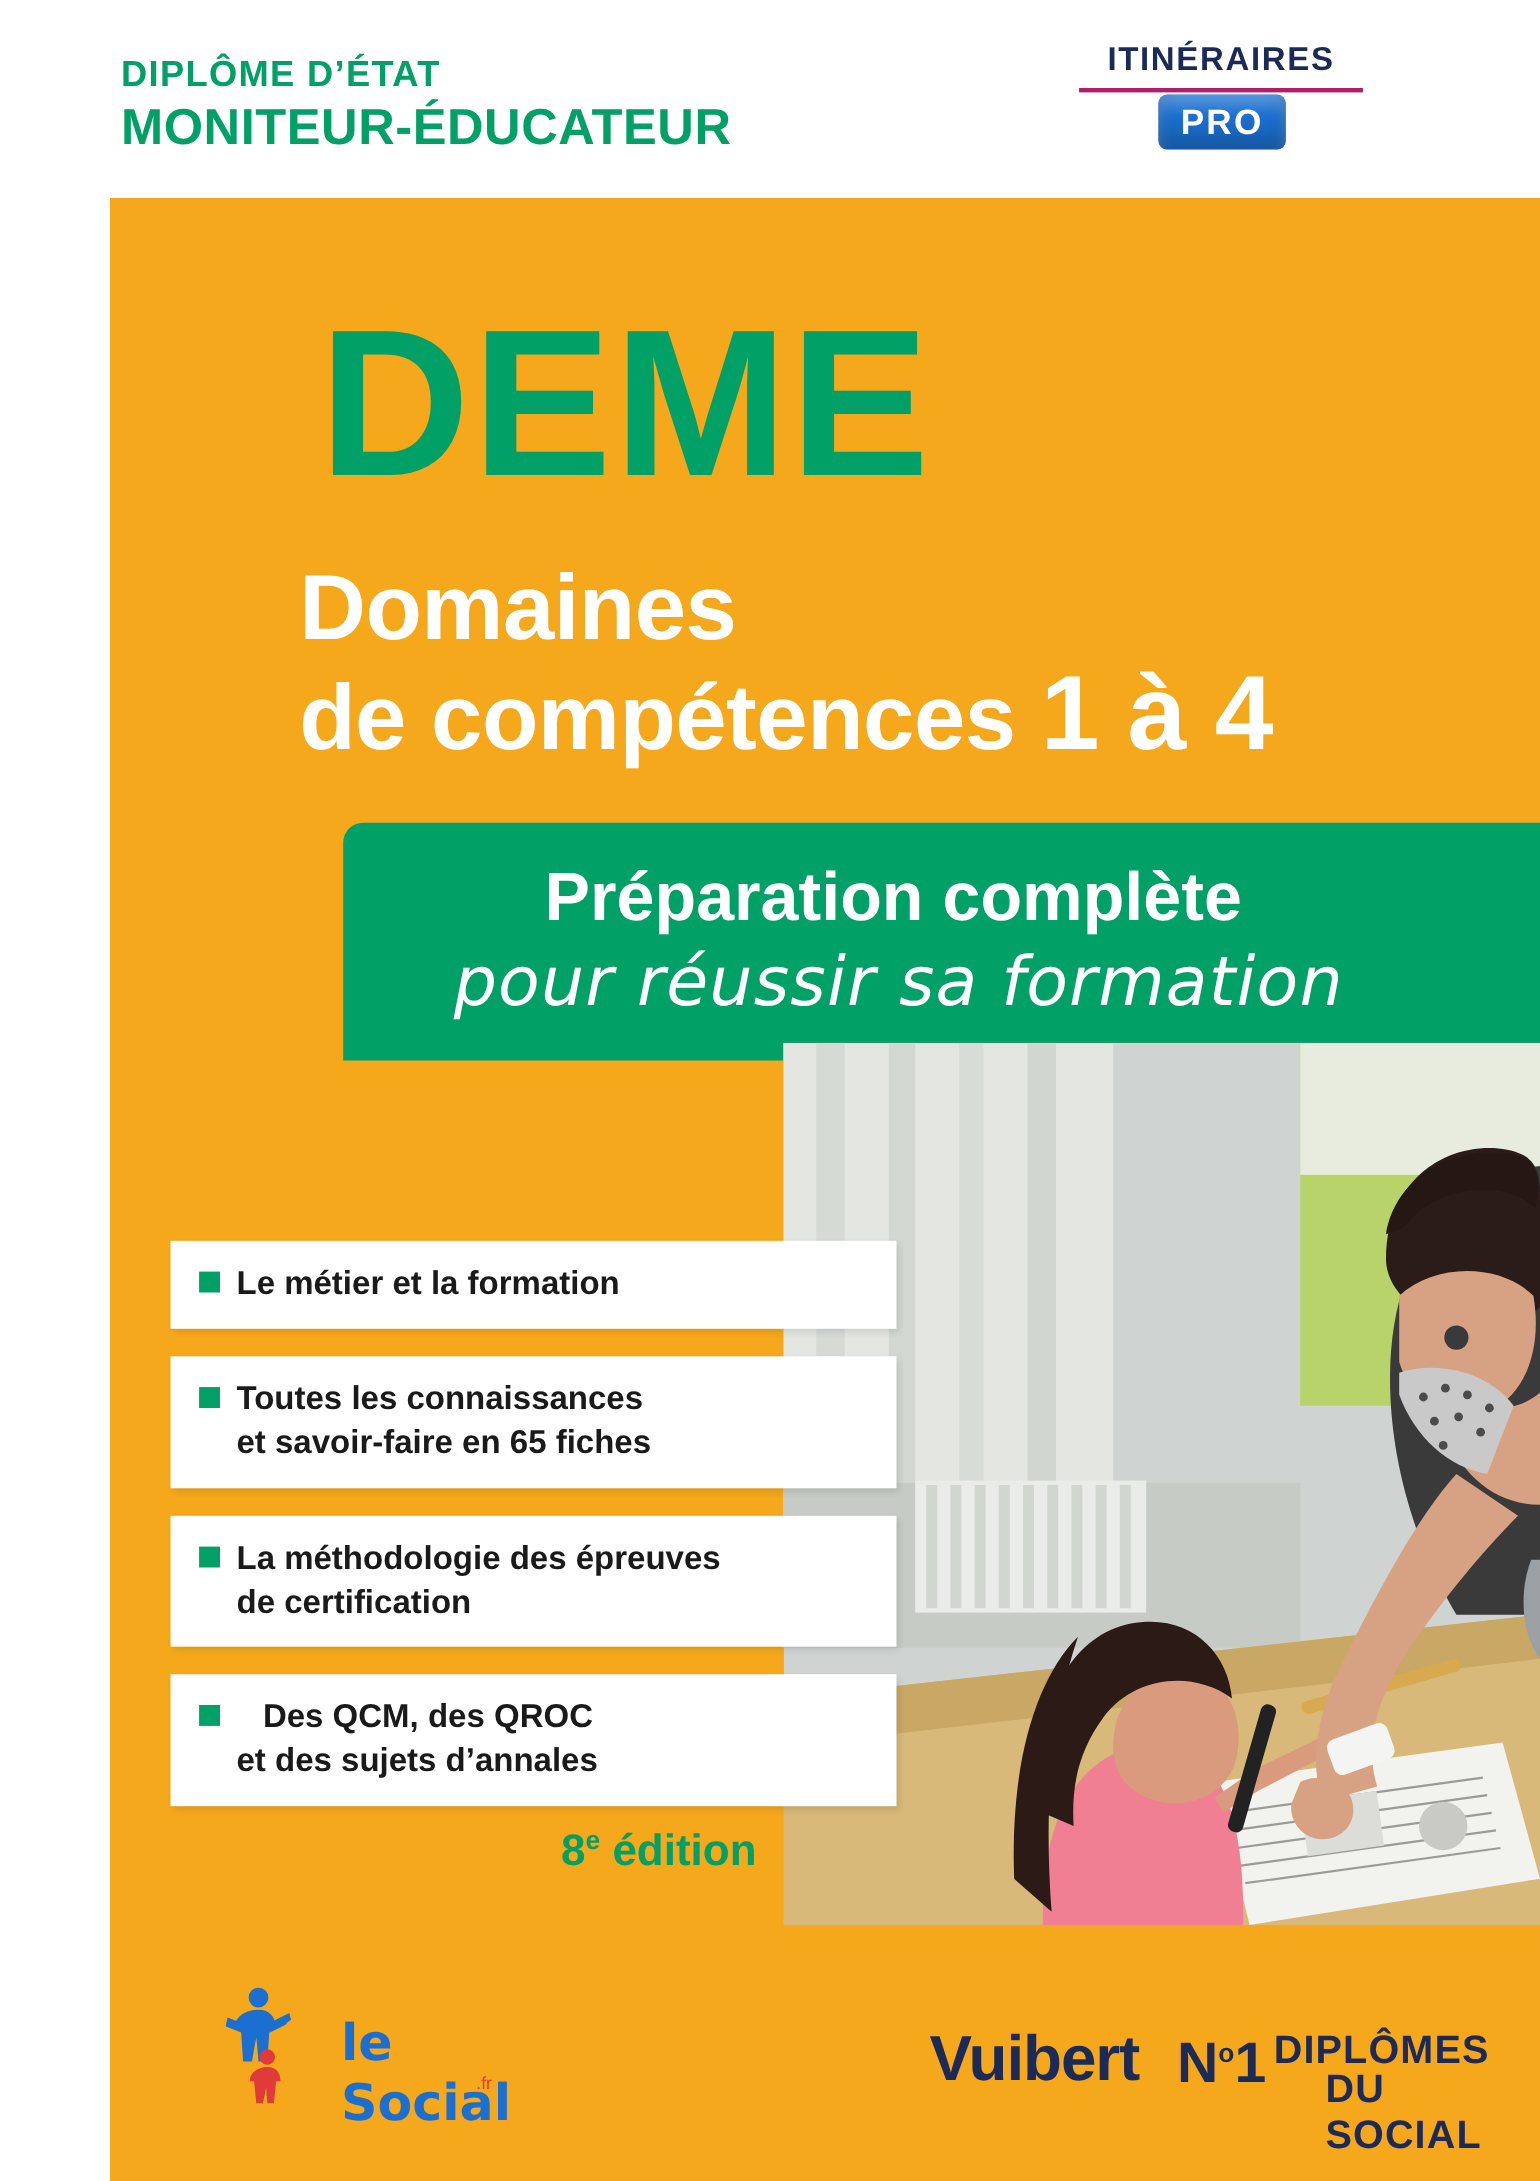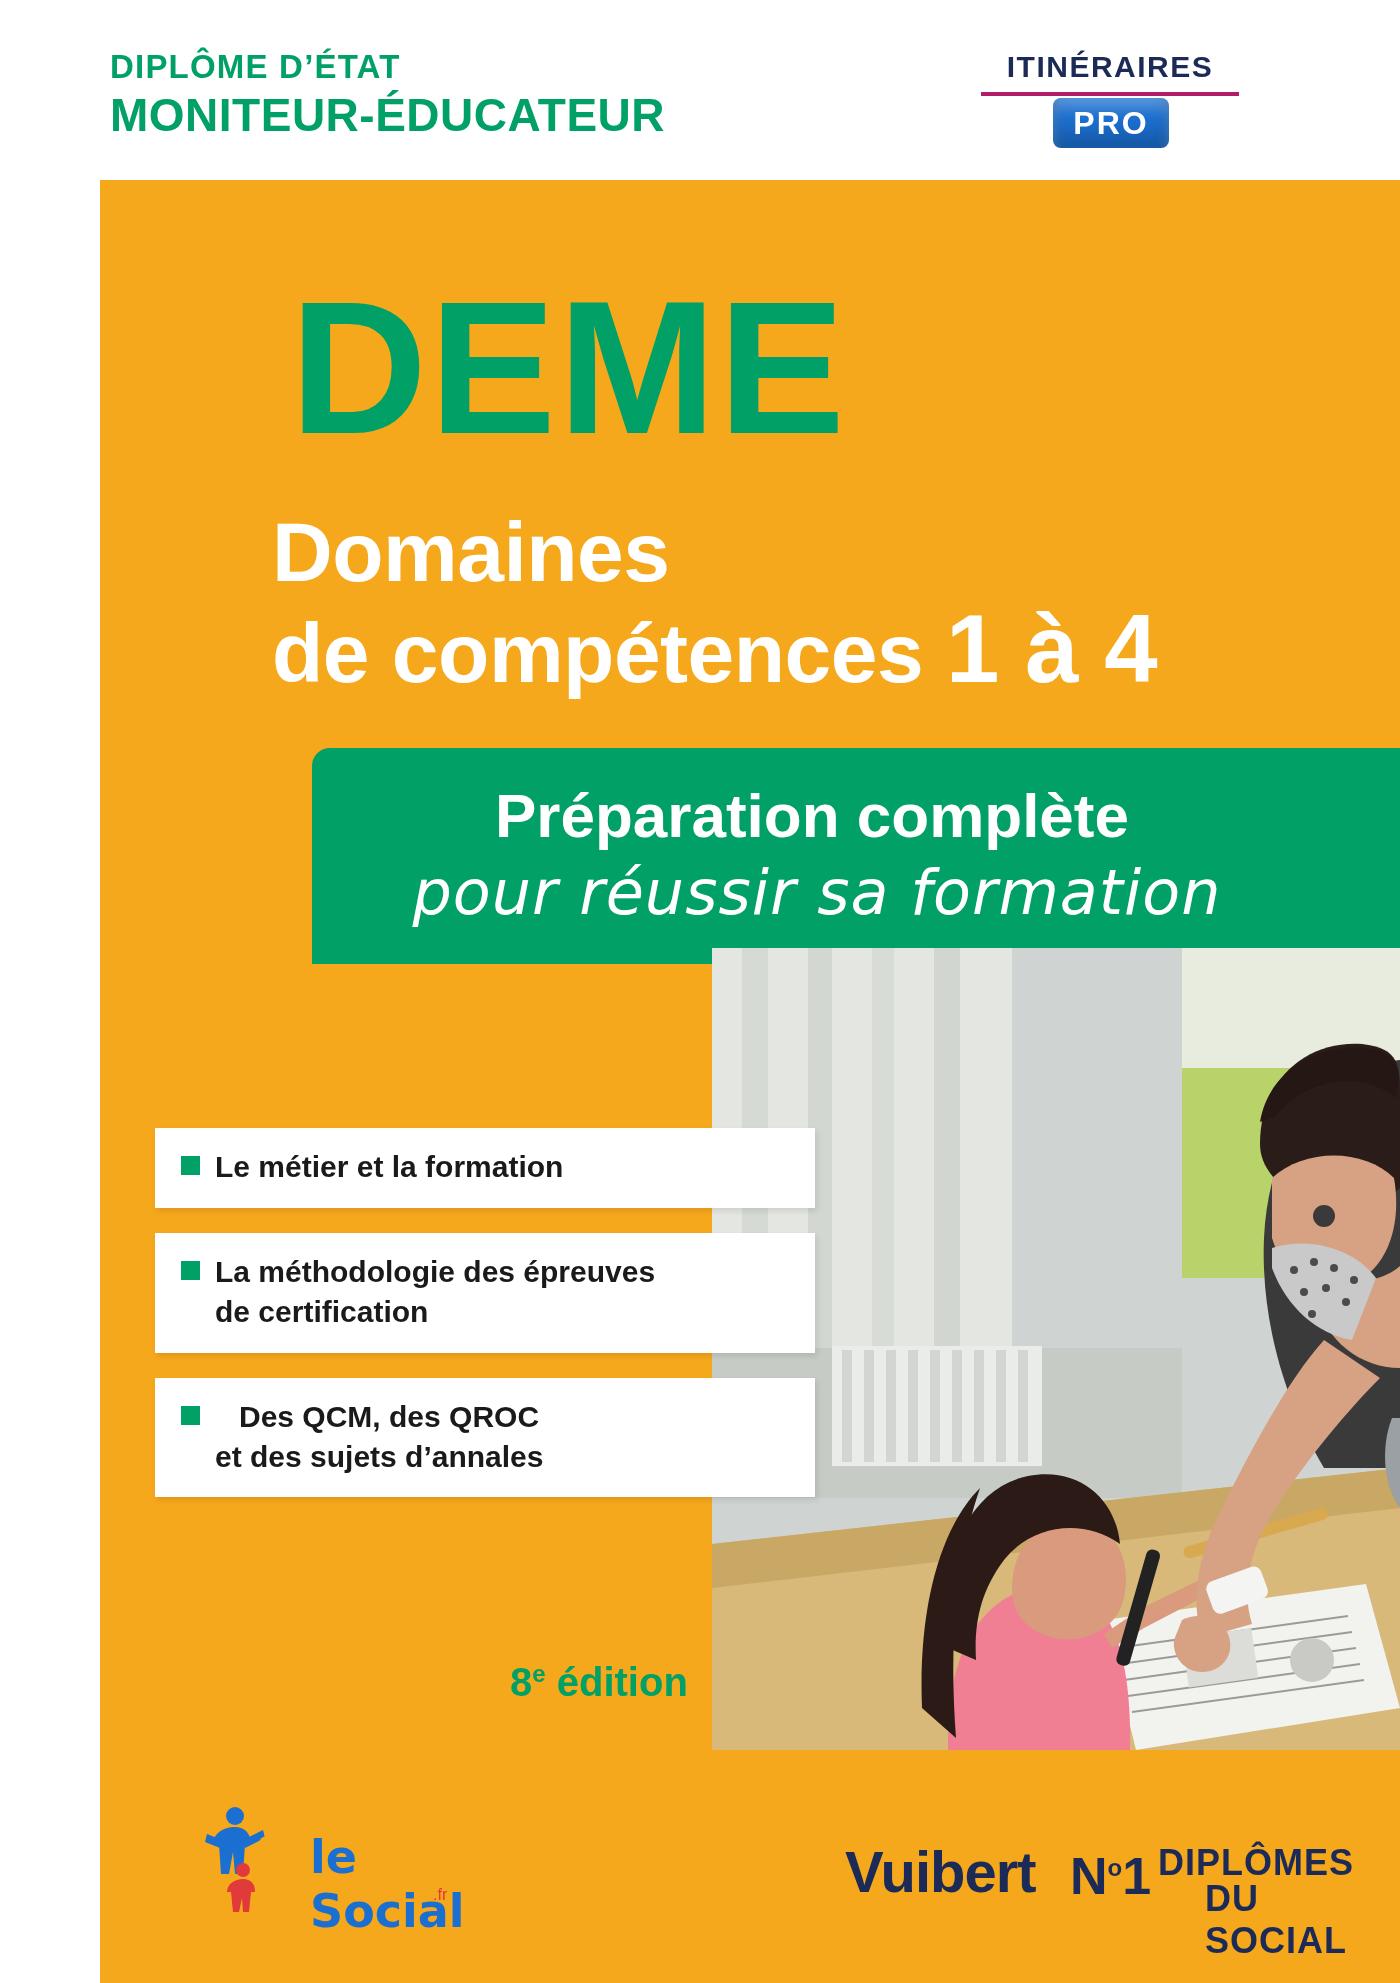--- a/index.html
+++ b/index.html
@@ -84,7 +84,6 @@
     width: 270px;
     height: 105px;
     z-index: 8;
-    margin-top: 12px;
   }
   .ipro-top {
     position: absolute;

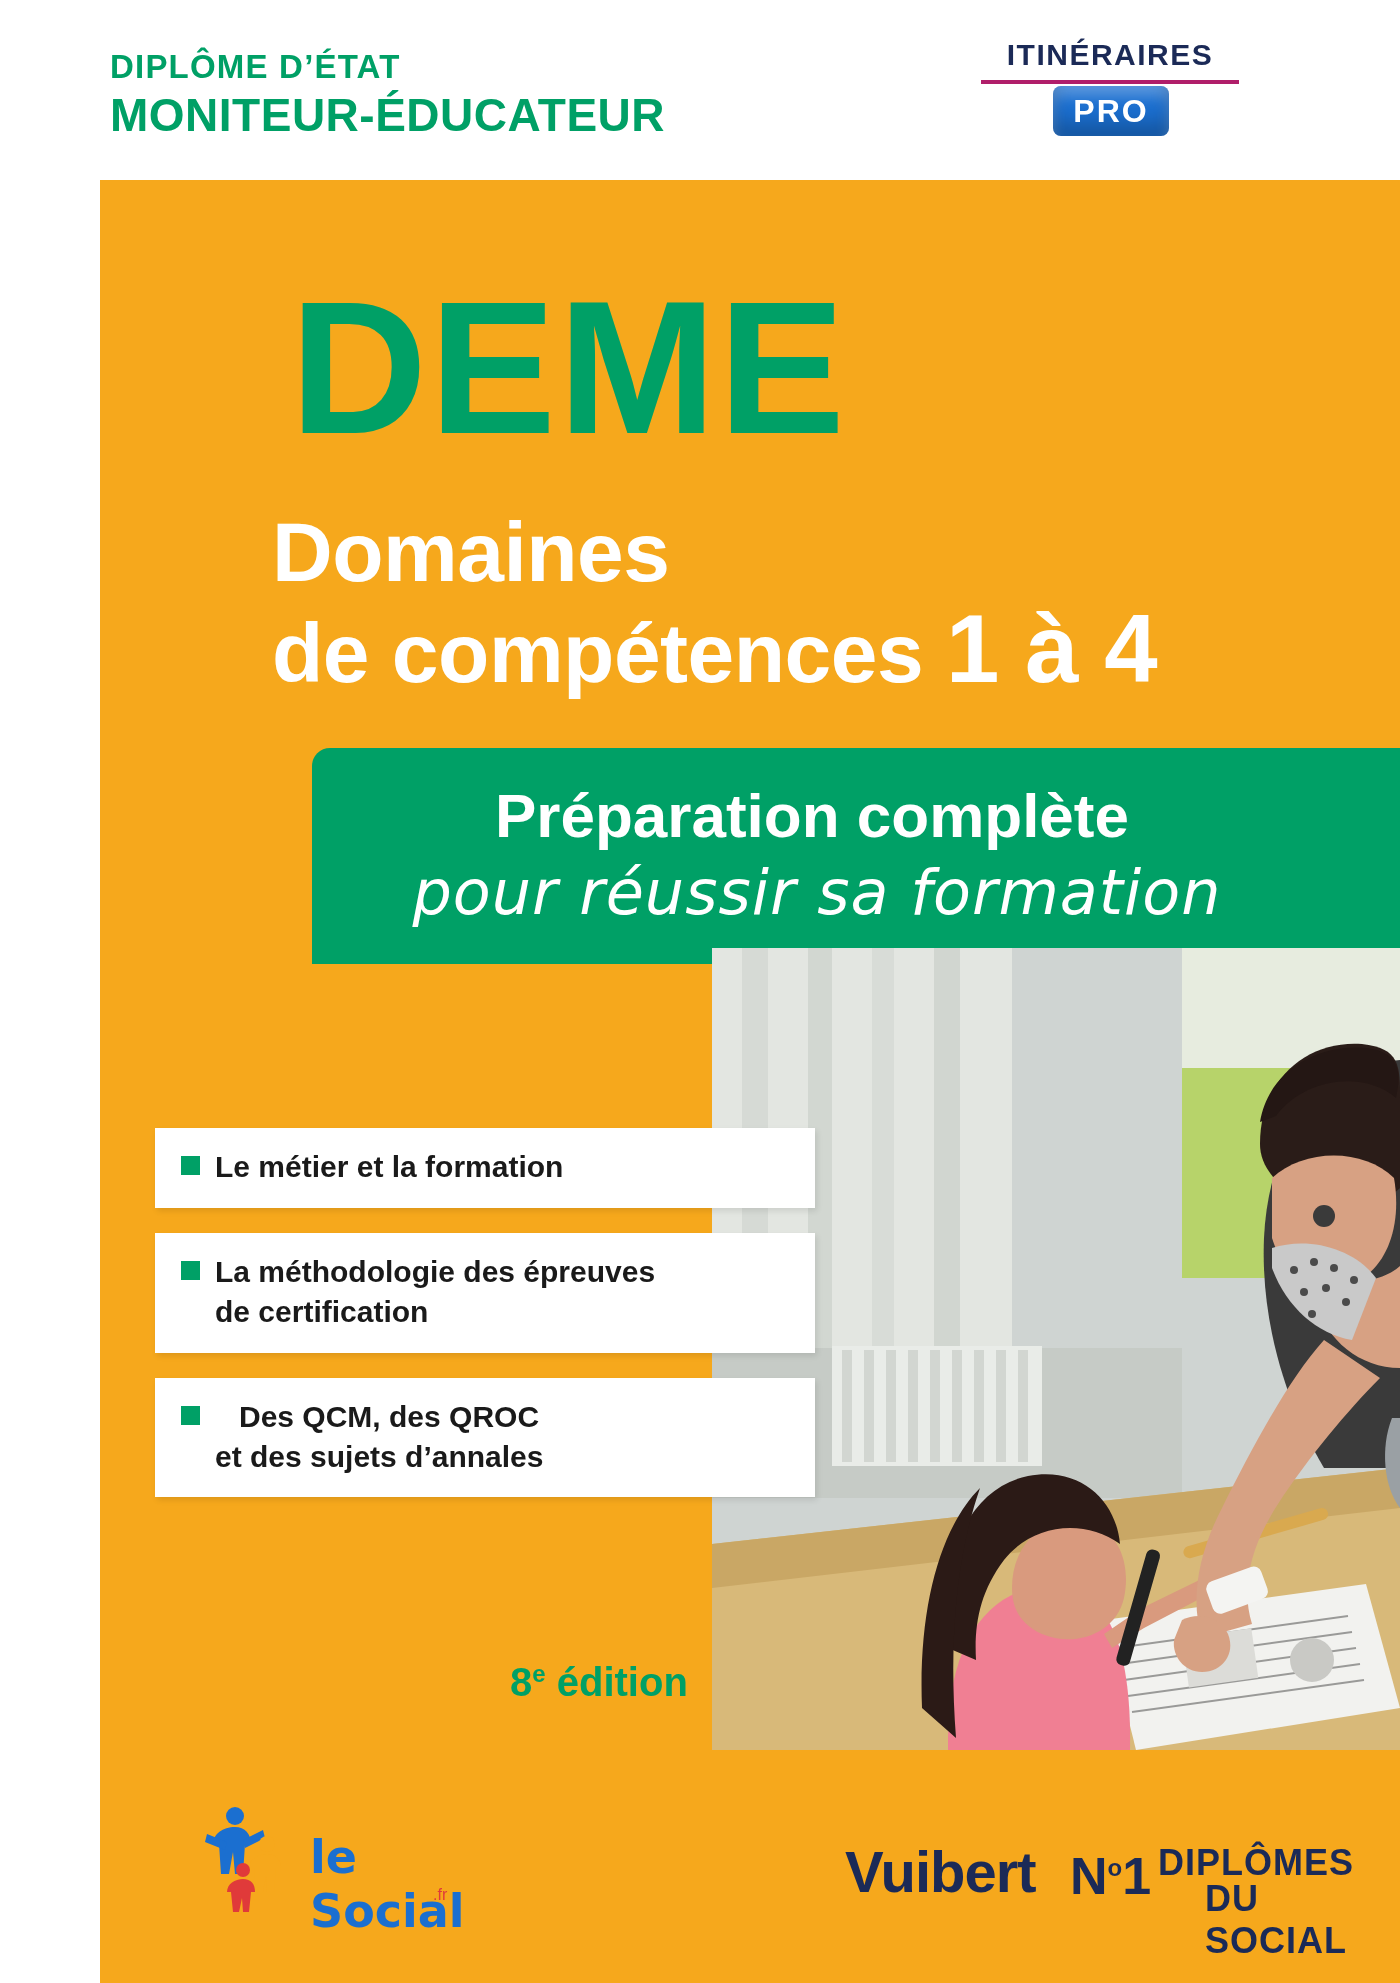--- a/index.html
+++ b/index.html
@@ -451,6 +451,13 @@
       <div class="txt">
         <span class="sq"></span>
         <span style="white-space: pre-line;">Le métier et la formation</span>
+      </div>
+    </div>
+    <div class="card">
+      <div class="txt">
+        <span class="sq"></span>
+        <span style="white-space: pre-line;">Toutes les connaissances
+et savoir-faire en 65 fiches</span>
       </div>
     </div>
     <div class="card">

